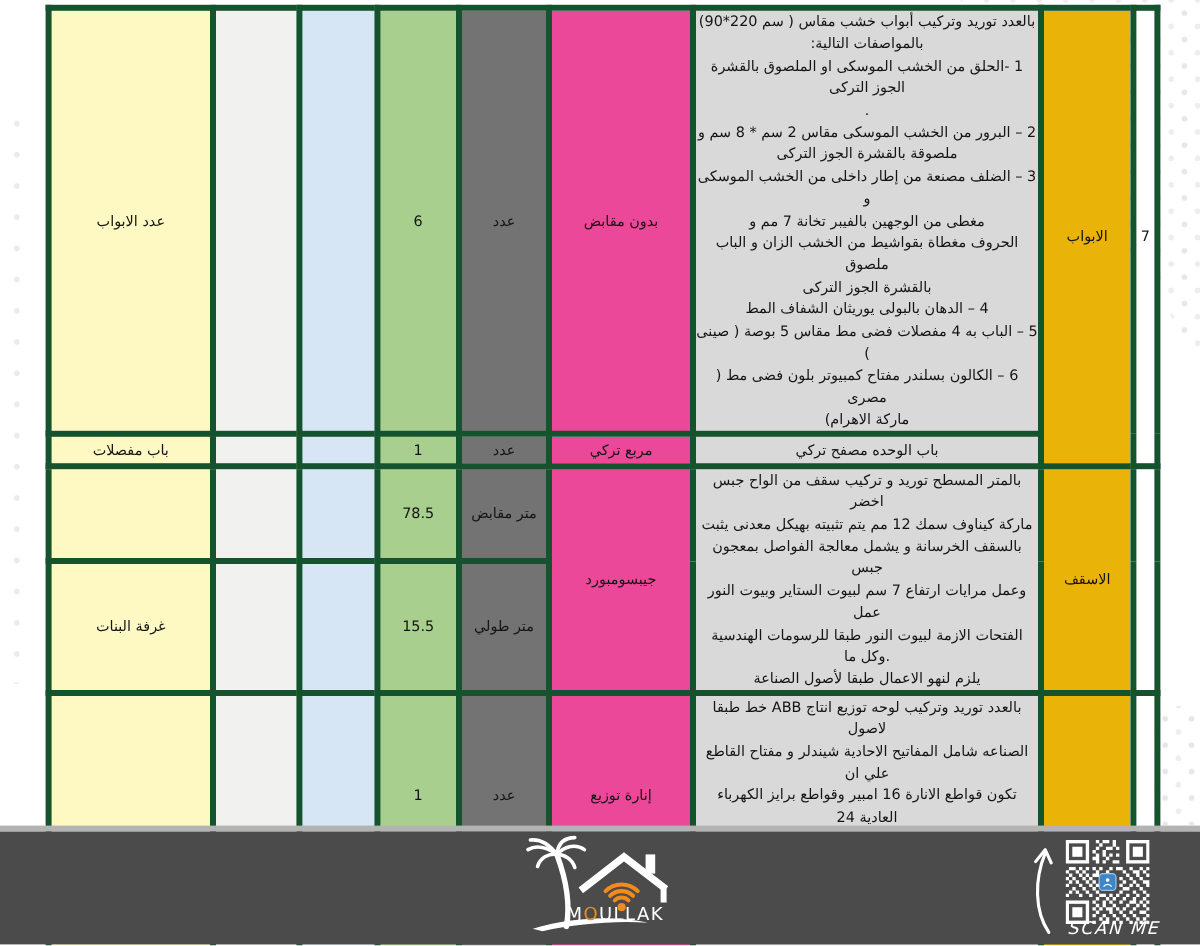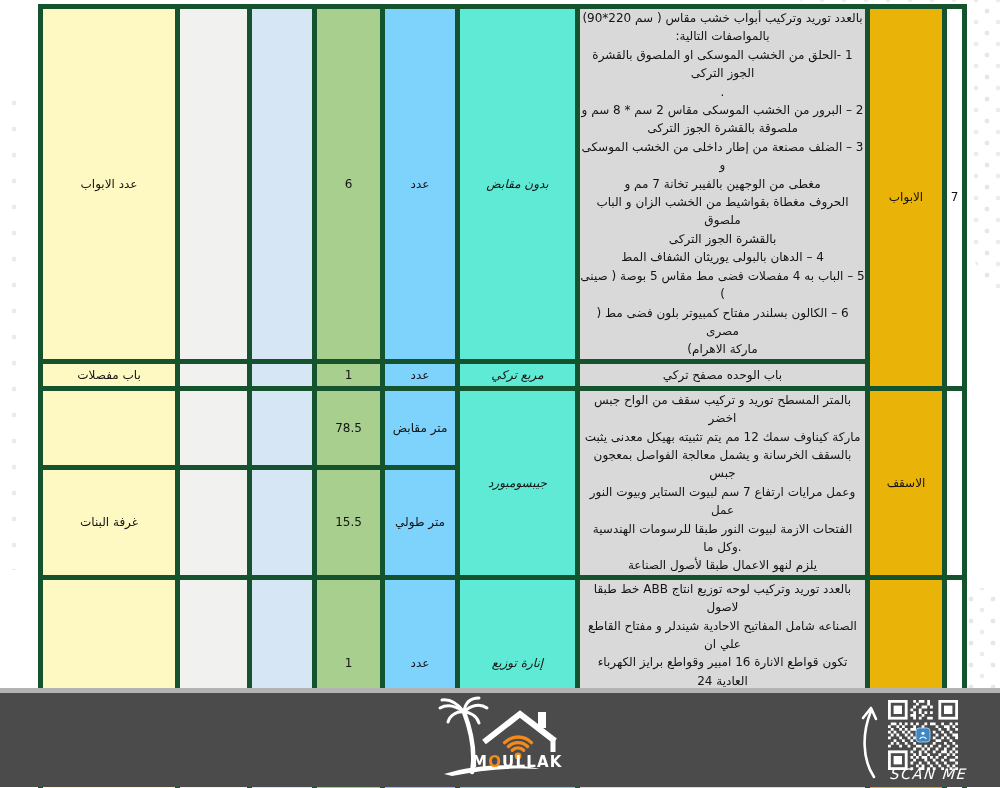--- a/index.html
+++ b/index.html
@@ -29,7 +29,7 @@
   td.c-desc{background:#D9D9D9;font-size:11px;line-height:18.4px;white-space:pre-line;
     padding:1px 3px;border-left:2px solid #000;border-right:2px solid #000;}
   td.c-item{background:#5eead4;font-style:italic;}
-  td.c-unit{background:#7dd3fc;}
+  td.c-unit{background:#737373;}
   td.c-qty{background:#A9CF8E;font-size:11.5px;}
   td.c-blue{background:#D7E6F4;}
   td.c-gray{background:#F1F1EF;}

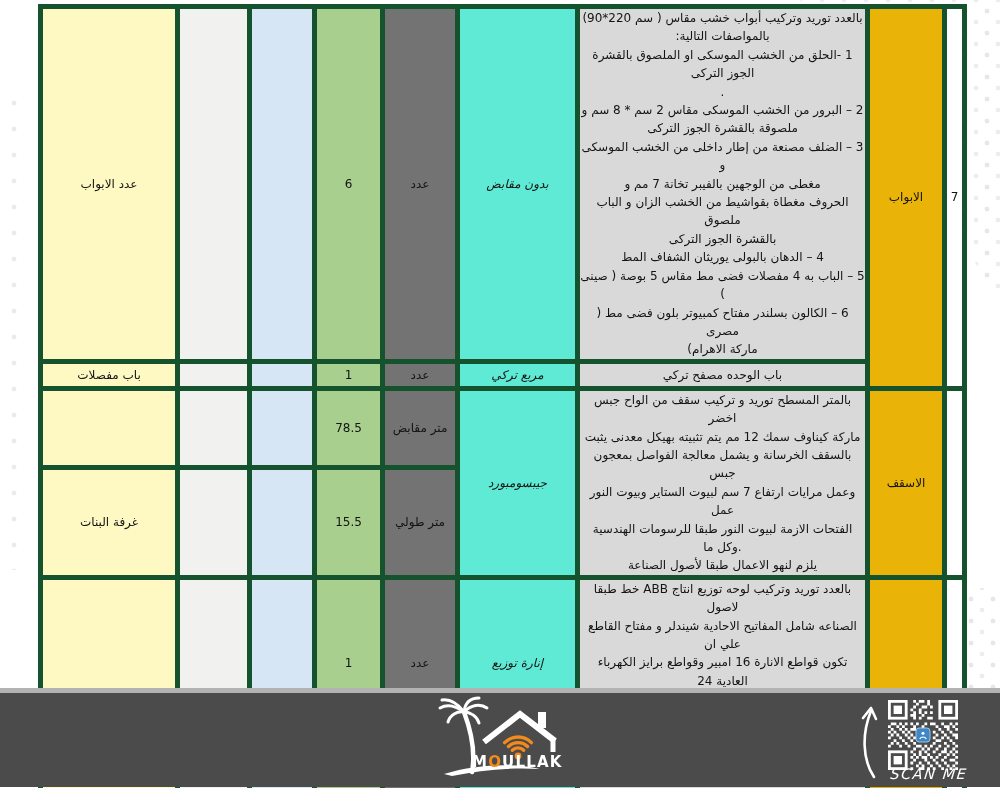--- a/index.html
+++ b/index.html
@@ -28,7 +28,7 @@
   tr.sec td{border-top:2px solid #c2410c;}
   td.c-desc{background:#D9D9D9;font-size:11px;line-height:18.4px;white-space:pre-line;
     padding:1px 3px;border-left:2px solid #000;border-right:2px solid #000;}
-  td.c-item{background:#5eead4;font-style:italic;}
+  td.c-item{background:#ec4899;}
   td.c-unit{background:#737373;}
   td.c-qty{background:#A9CF8E;font-size:11.5px;}
   td.c-blue{background:#D7E6F4;}

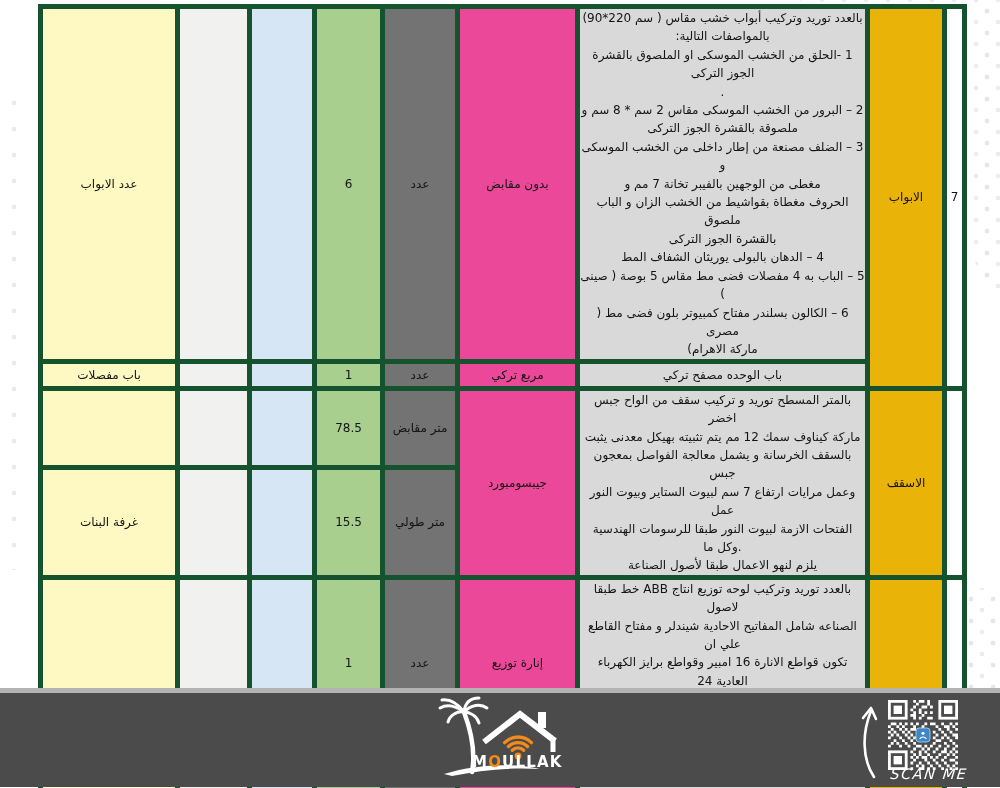--- a/index.html
+++ b/index.html
@@ -42,7 +42,7 @@
   .footer{position:absolute;left:0;top:693px;width:1000px;height:94px;background:#4B4B4B;}
 
   .logo{position:absolute;left:432px;top:3px;width:140px;height:90px;}
-  .logo-wordmark{position:absolute;left:40px;top:57px;color:#ffffff;font-weight:bold;
+  .logo-wordmark{position:absolute;left:40px;top:57px;color:#ffffff;font-weight:normal;
     font-size:15px;letter-spacing:1.2px;white-space:nowrap;}
   .logo-wordmark .o{color:#F28A1C;}
 

